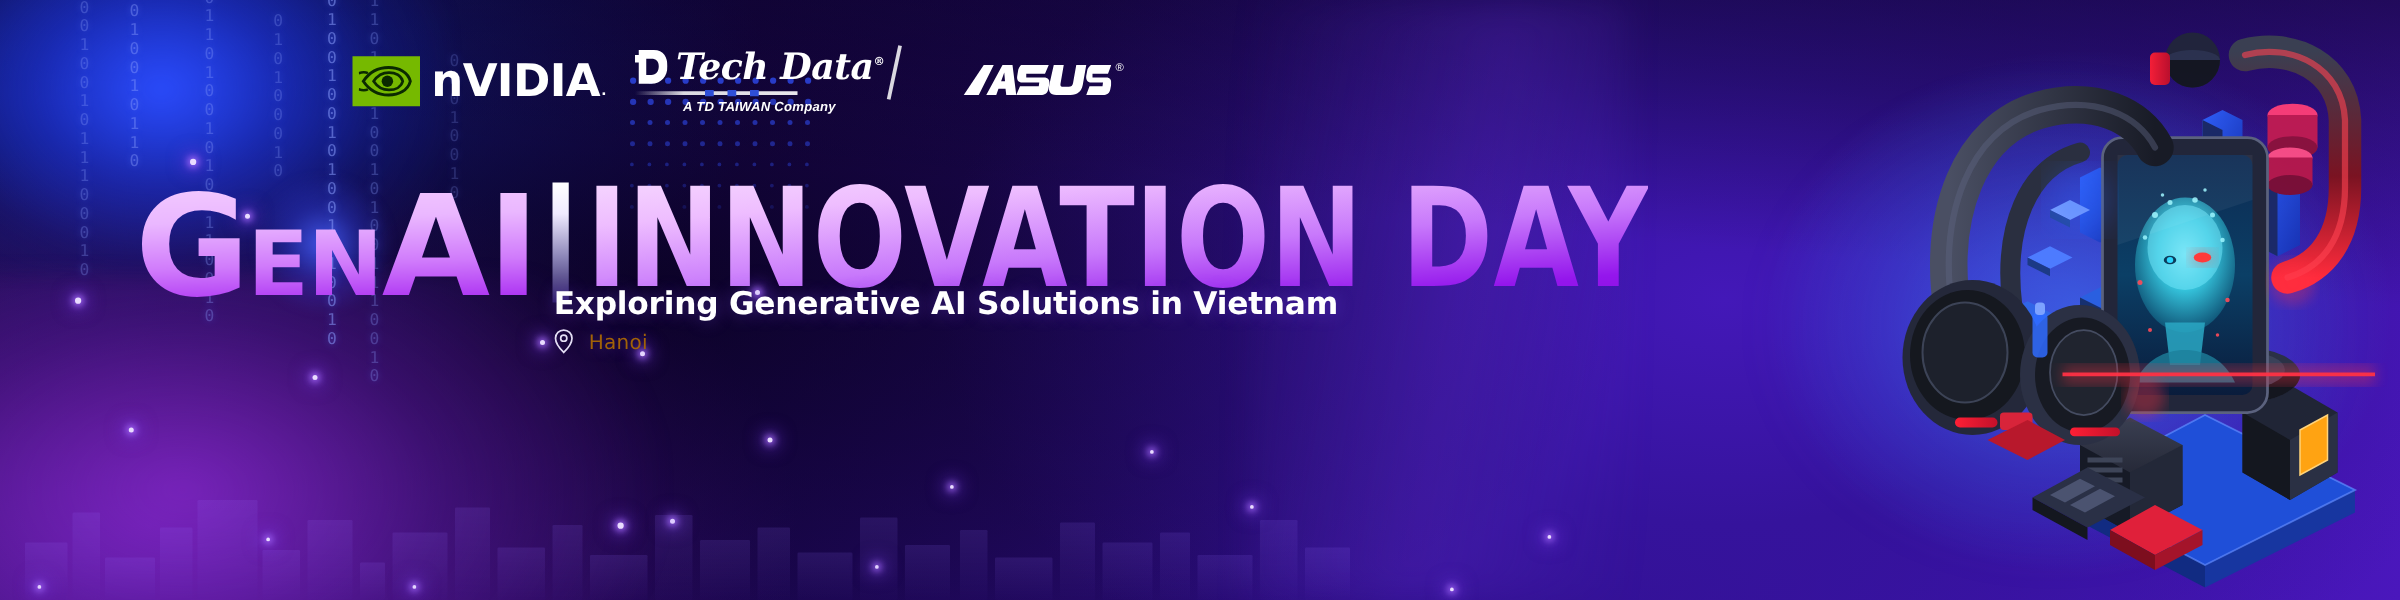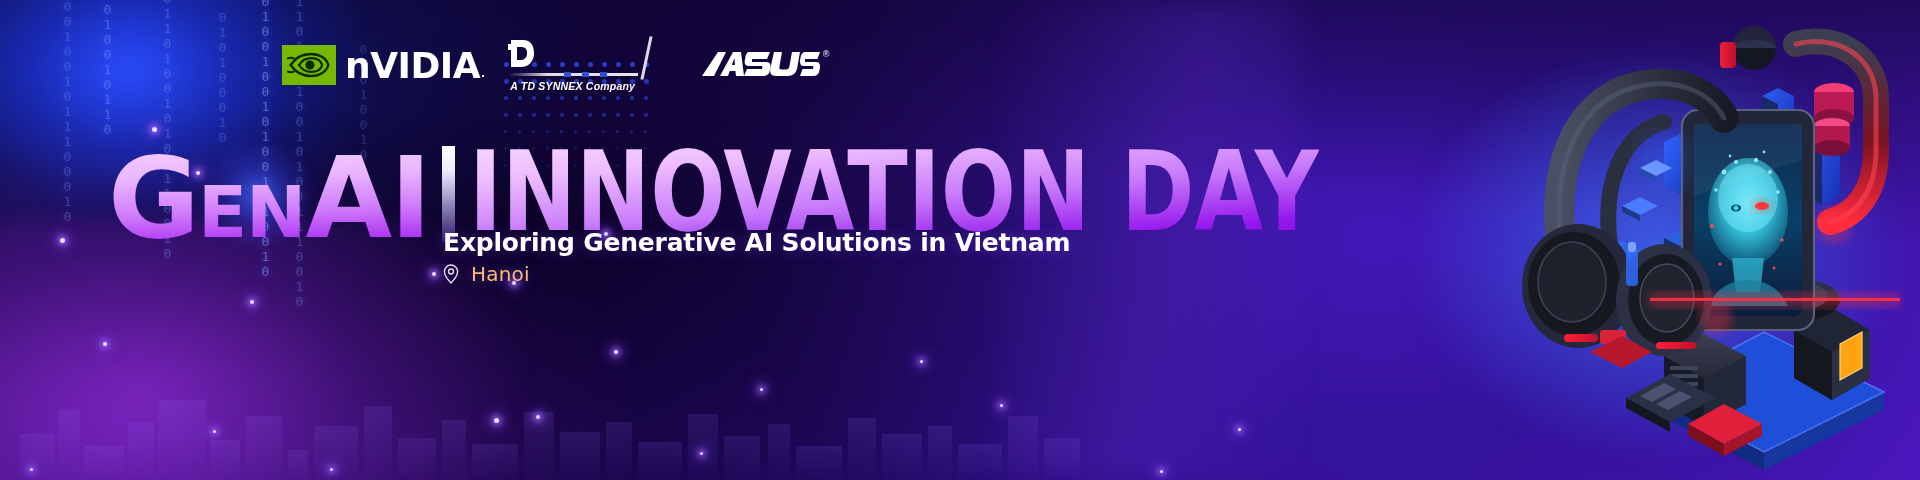--- a/index.html
+++ b/index.html
@@ -428,6 +428,7 @@
             <path d="M3 2 L15 2 C23 2 26 8 26 15 C26 23 21 29 13 29 L9 29 L9 22 L13 22 C17 22 19 19 19 15 C19 11 17 9 13 9 L9 9 L9 29 L3 29 Z" fill="#fff"></path>
             <path d="M0 6 L9 6 L9 12 L0 12 Z" fill="#fff" transform="skewX(-12)"></path>
           </svg>
+          <div class="td-word"><span>Tech Data</span><span class="reg">®</span></div>
           <div class="td-slash"></div>
         </div>
         <div class="td-rule">

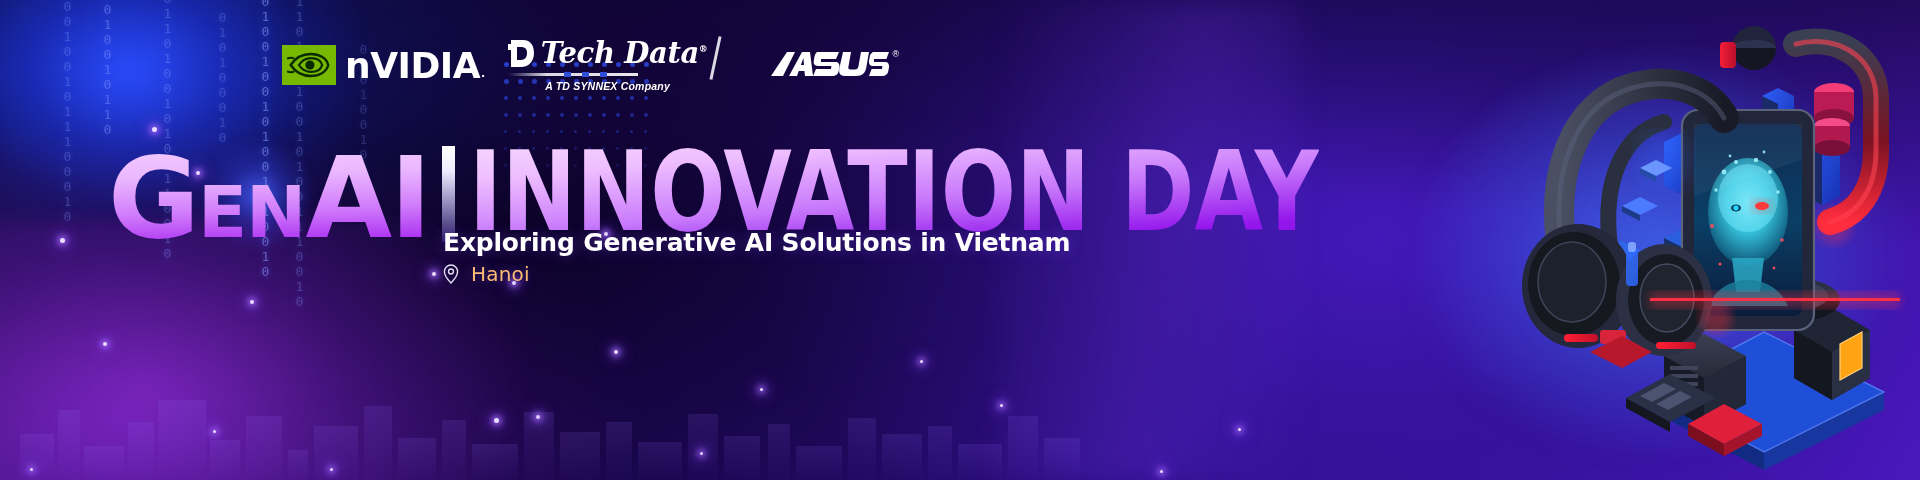--- a/index.html
+++ b/index.html
@@ -436,7 +436,7 @@
             <i style="left:74px;"></i>
             <i style="left:92px;"></i>
         </div>
-        <div class="td-tag">A TD SYNNEX Company</div>
+        <div class="td-tag">A TD TAIWAN Company</div>
       </div>
     </div>
 

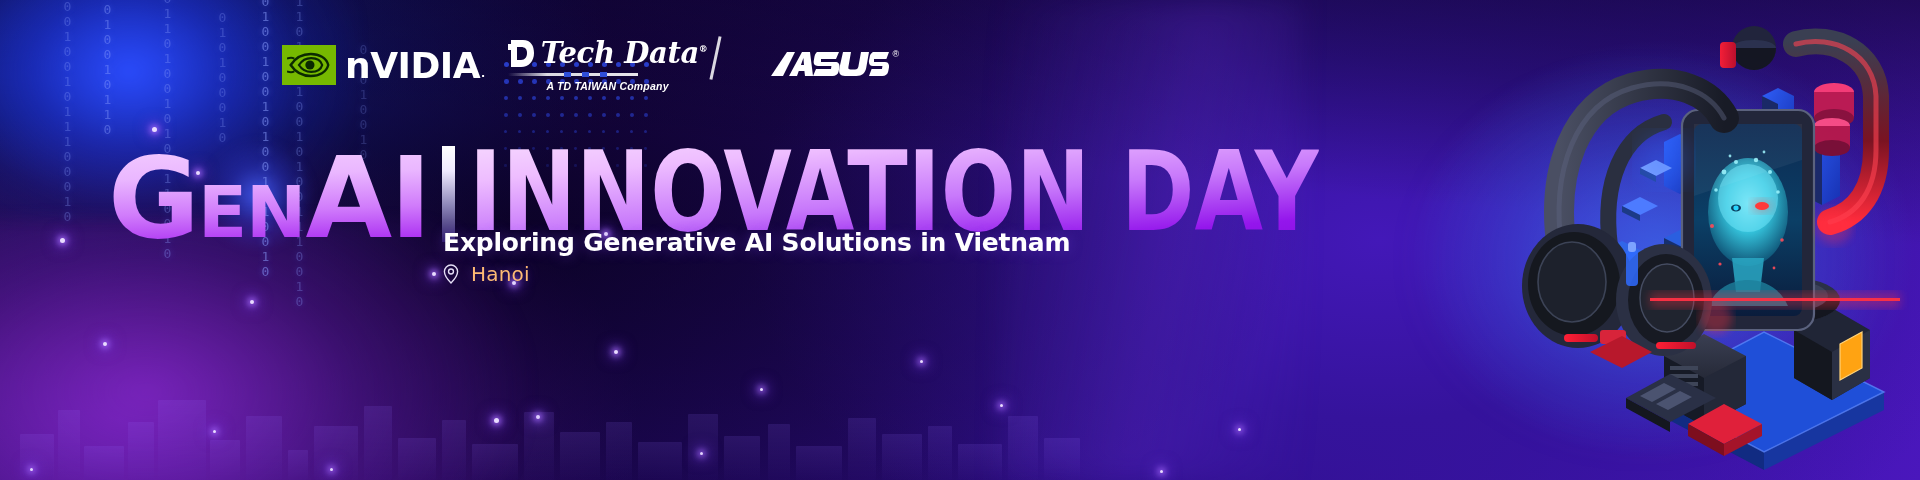--- a/index.html
+++ b/index.html
@@ -222,8 +222,8 @@
   .meta-item{ display:flex; align-items:center; gap:9px; }
   .meta-item .txt{
     font-family:"DejaVu Sans", sans-serif;
-    font-weight:400; font-size:20px; letter-spacing:.2px;
-    color:#fdba74; white-space:nowrap;
+    font-weight:400; font-size:16px; letter-spacing:.2px;
+    color:#a16207; white-space:nowrap;
     text-shadow:0 0 12px rgba(130,90,240,.45);
   }
   .meta-ico{ width:22px; height:22px; display:block; opacity:.95; }

